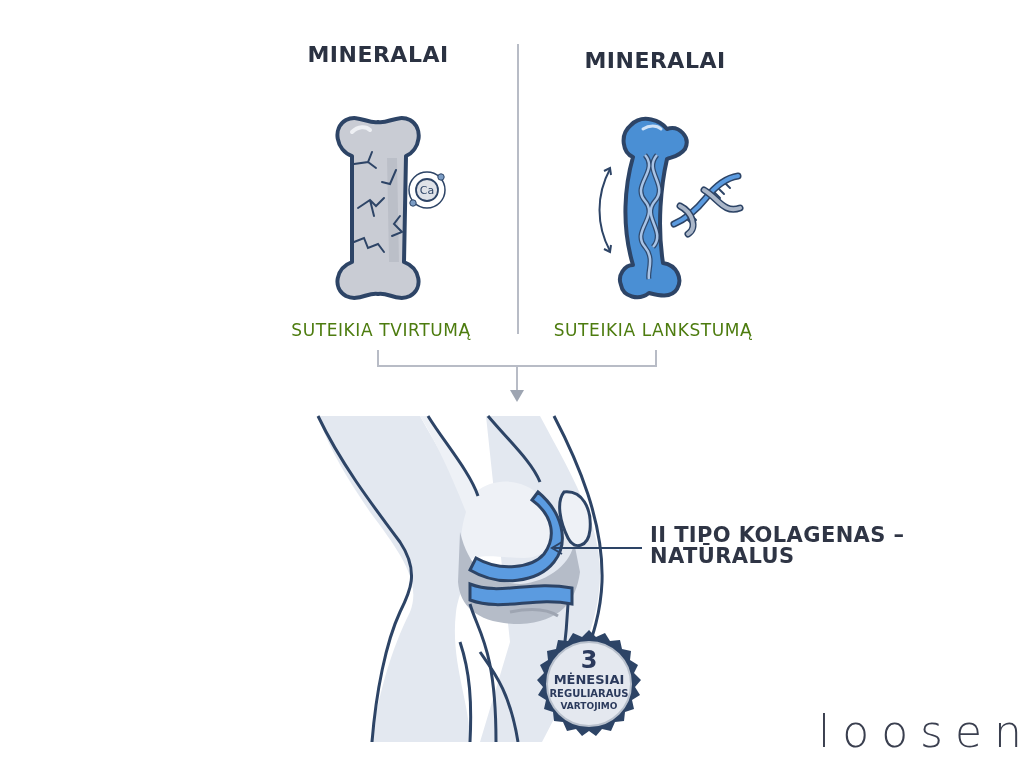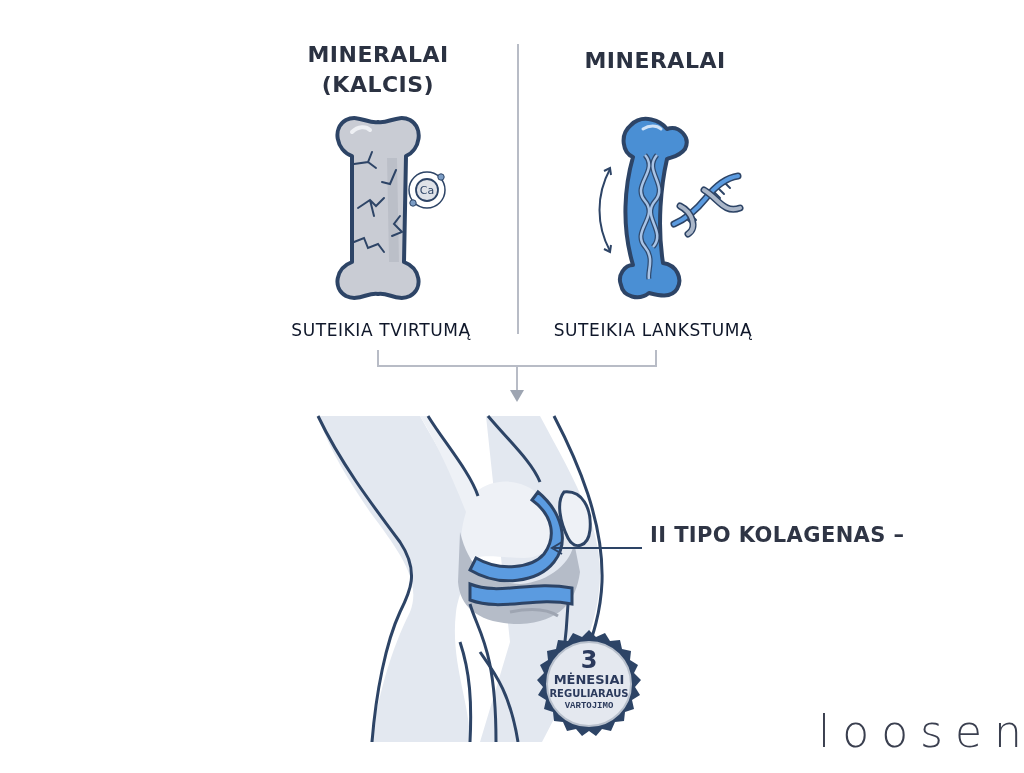--- a/index.html
+++ b/index.html
@@ -31,7 +31,6 @@
 
 <div class="abs title" style="left:278px; top:40px; width:200px;">
   <div>MINERALAI</div>
-  <div>(KALCIS)</div>
 </div>
 
 <div class="abs title" style="left:555px; top:46px; width:200px;">MINERALAI</div>

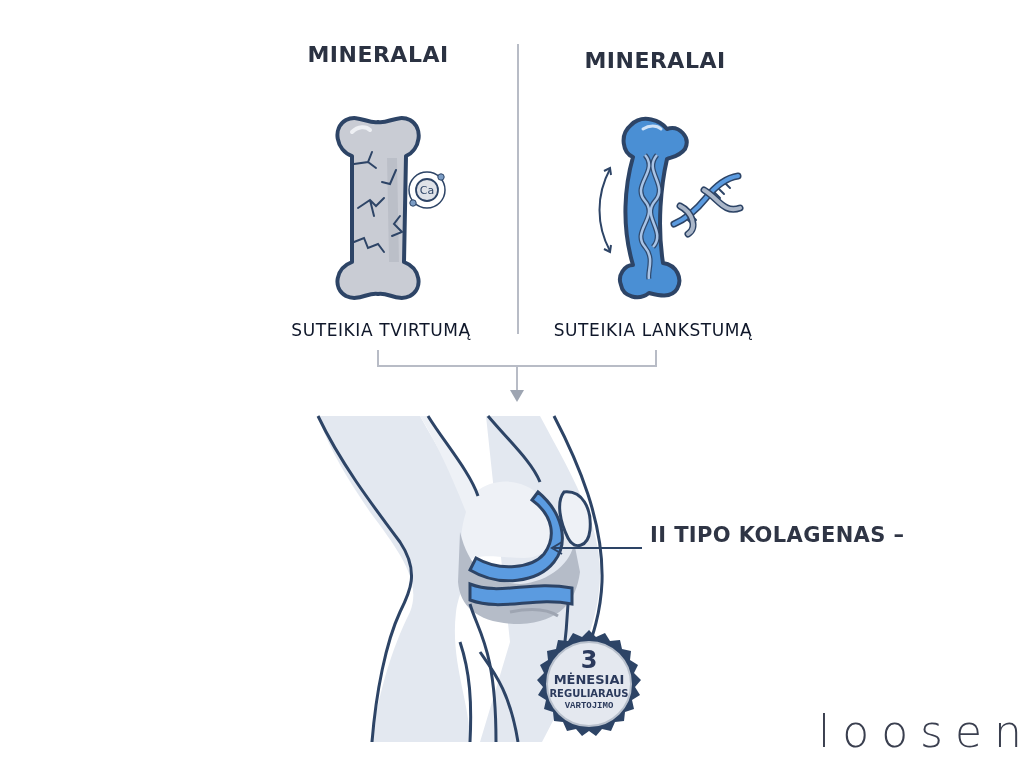--- a/index.html
+++ b/index.html
@@ -13,7 +13,7 @@
       color: #2b3242;
     }
     .caption {
-      font-size: 17px; letter-spacing: 0.6px; color: #0f172a; text-align: center; white-space: nowrap;
+      font-size: 17px; letter-spacing: 0.6px; color: #4d7c0f; text-align: center; white-space: nowrap;
     }
     .annot {
       font-weight: bold; font-size: 21px; letter-spacing: 0.4px; line-height: 21px; color: #2f3545;

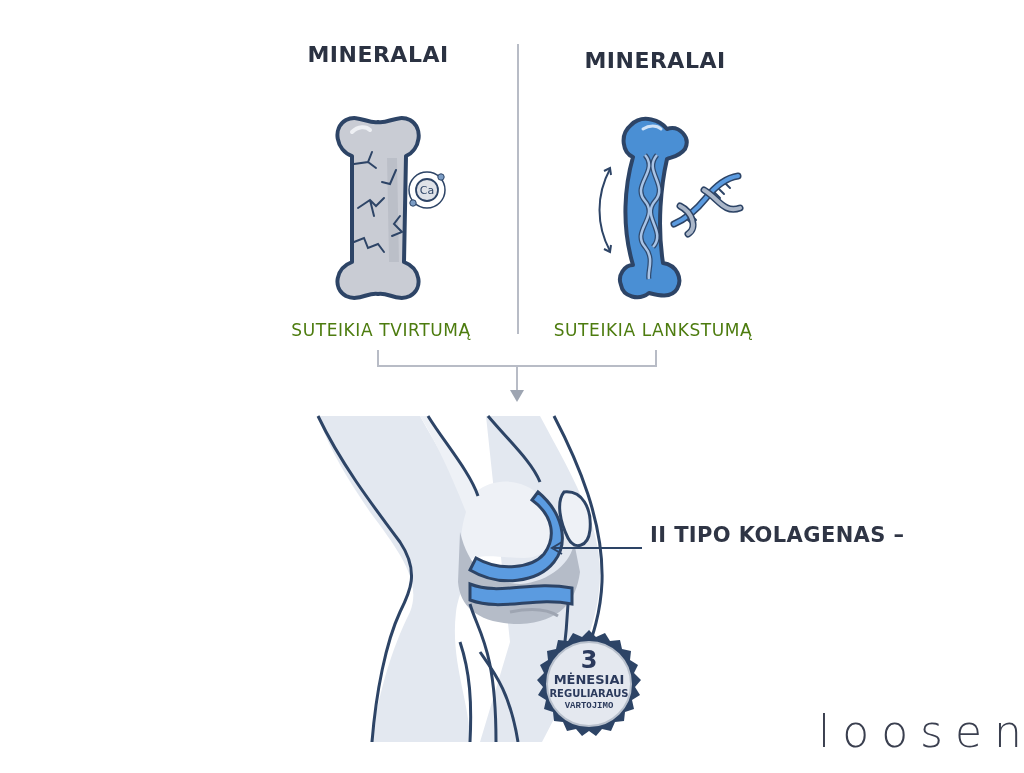--- a/index.html
+++ b/index.html
@@ -150,6 +150,7 @@
 
 <div class="abs annot" style="left:650px; top:525px;">
   <div>II TIPO KOLAGENAS –</div>
+  <div>NATŪRALUS</div>
 </div>
 
 <div class="abs" style="left:532px; top:628px; width:114px; height:114px;">

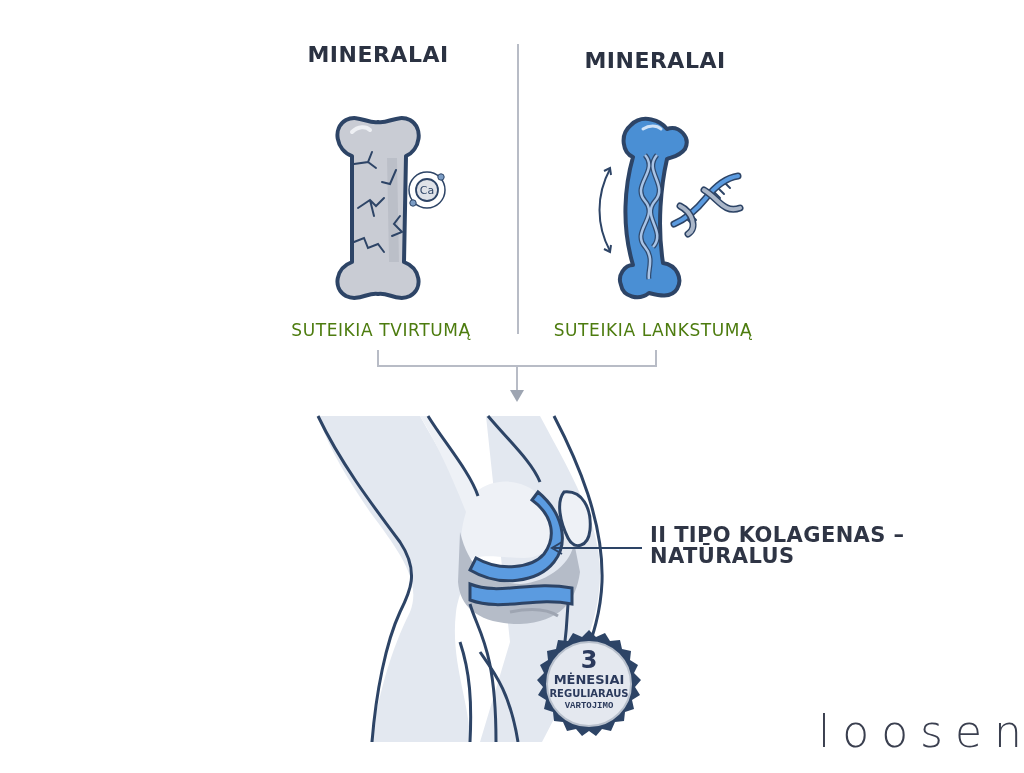--- a/index.html
+++ b/index.html
@@ -162,7 +162,7 @@
     <div style="font-size:24px; line-height:24px;">3</div>
     <div style="font-size:13px; line-height:16px;">MĖNESIAI</div>
     <div style="font-size:10px; line-height:12px;">REGULIARAUS</div>
-    <div style="font-size:9px; line-height:12px;font-family:Liberation Mono, monospace;">VARTOJIMO</div>
+    <div style="font-size:9px; line-height:12px;">VARTOJIMO</div>
   </div>
 </div>
 

